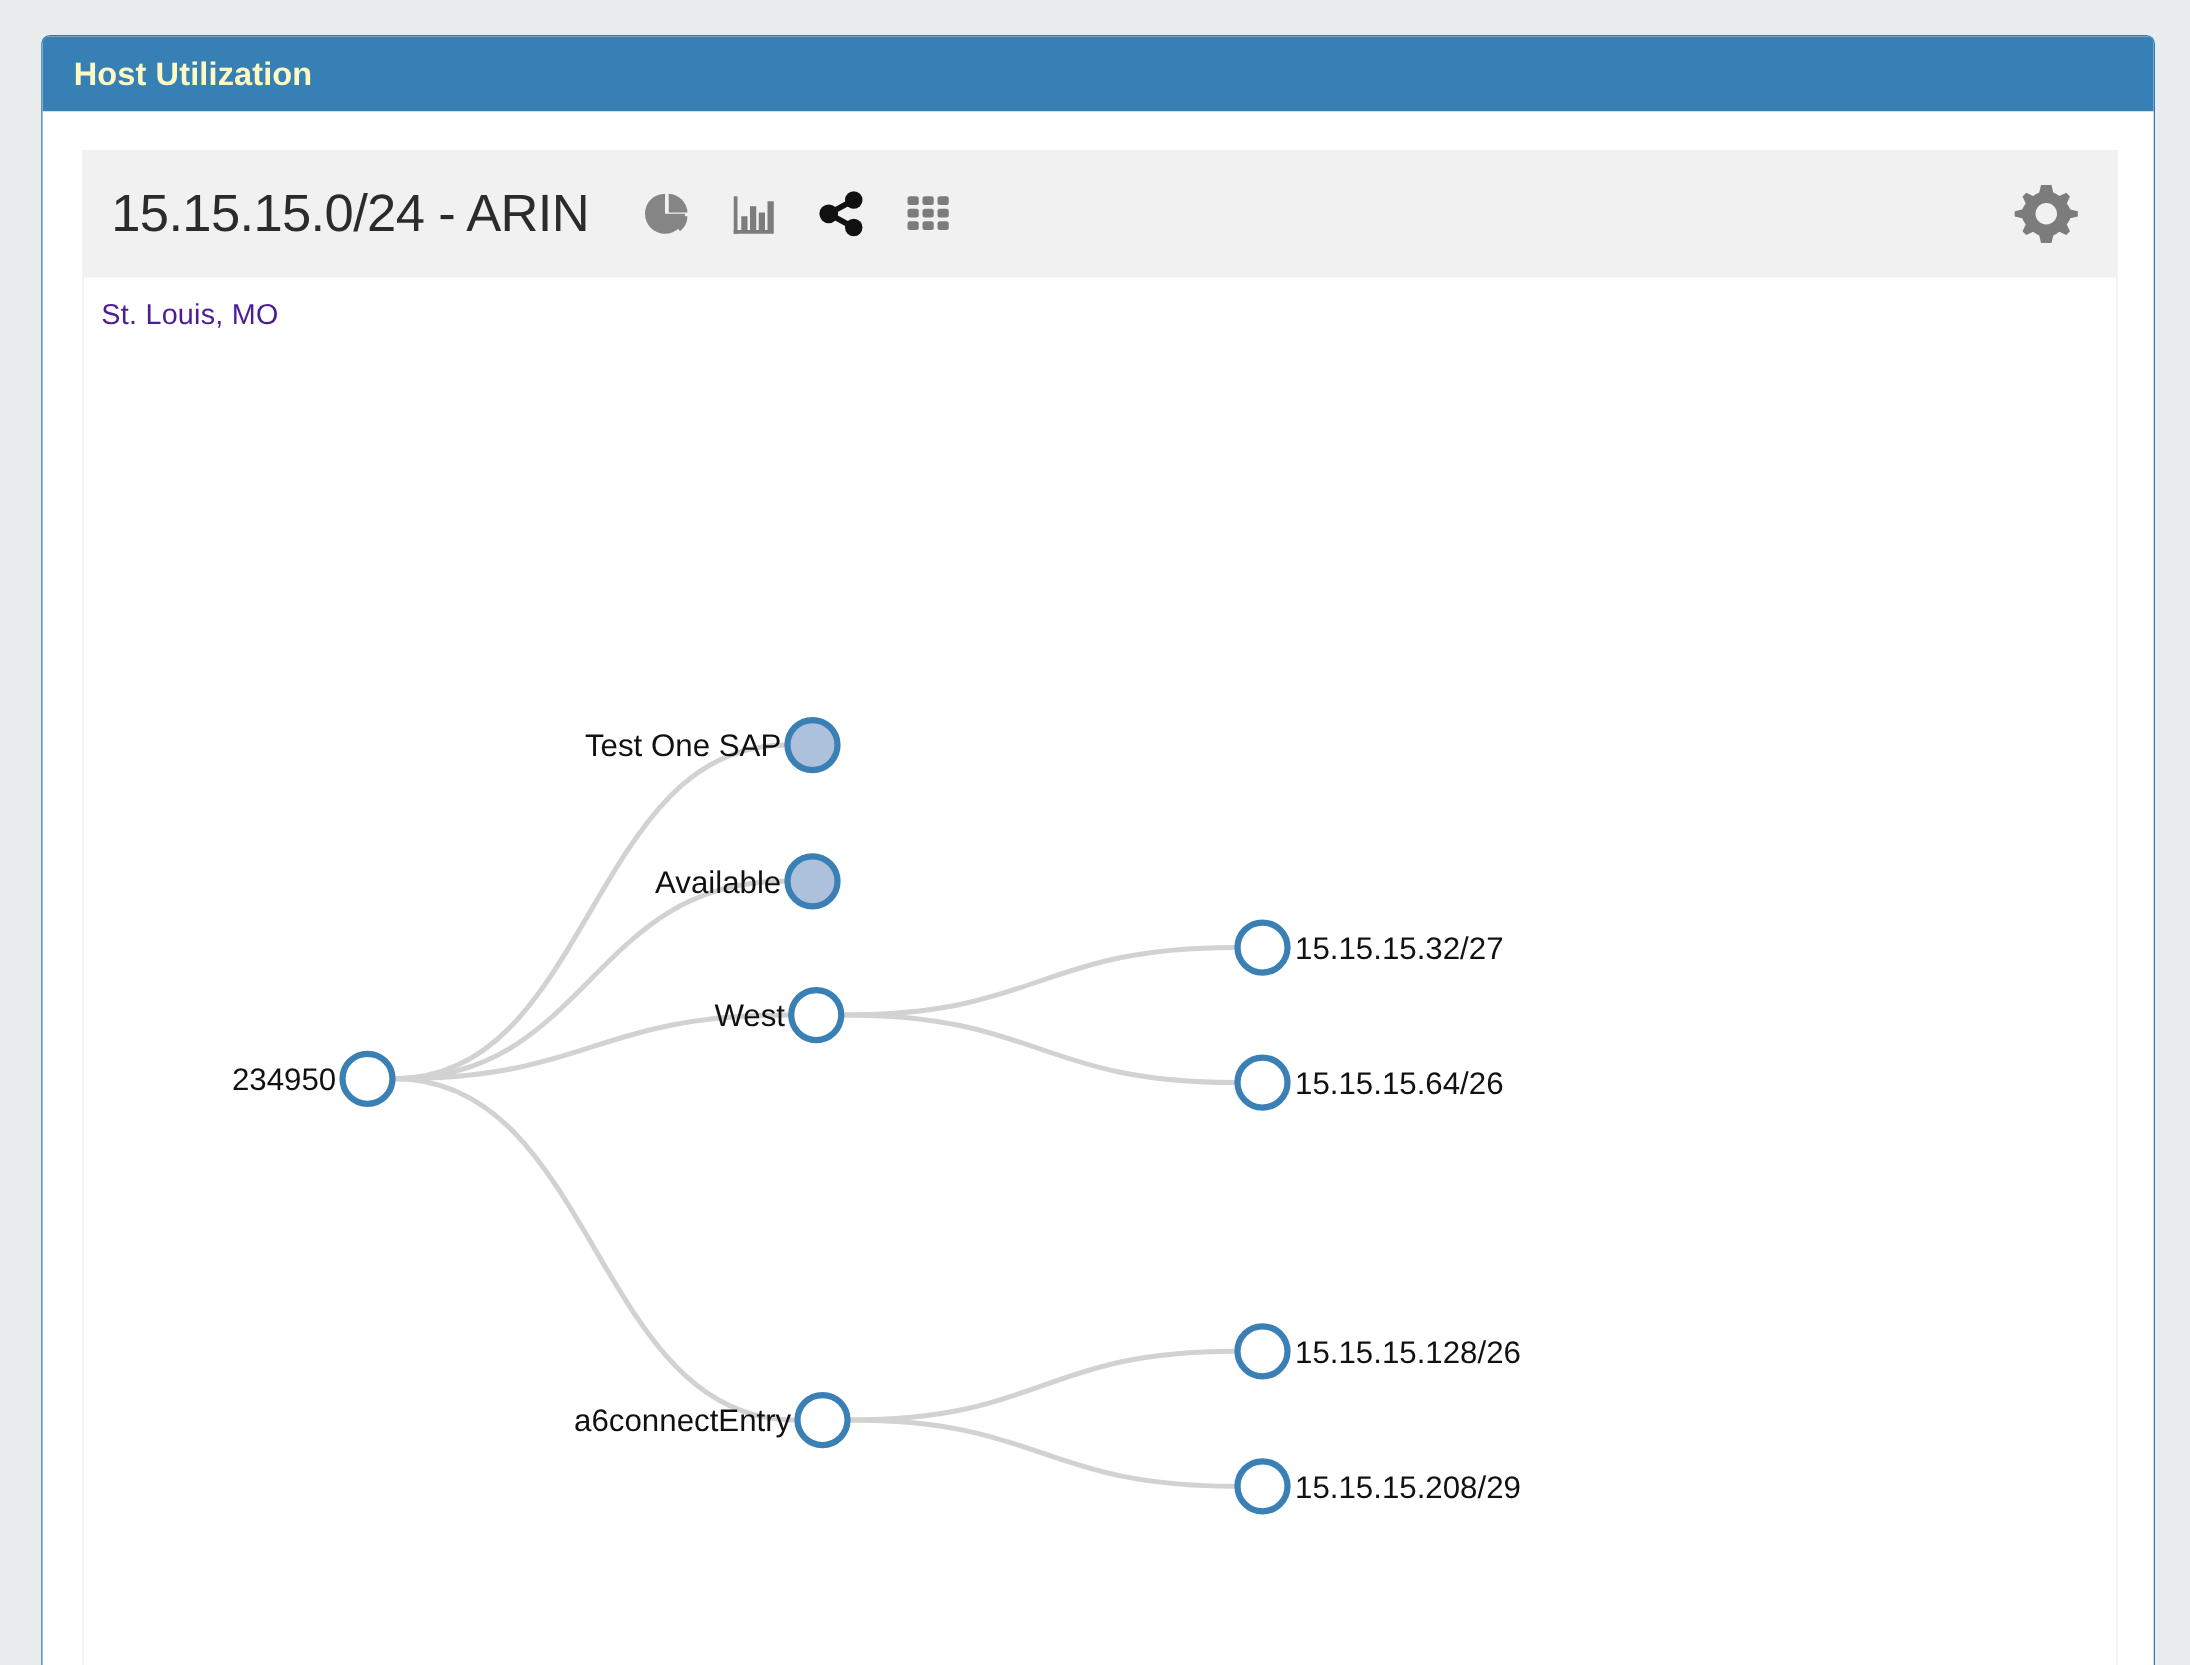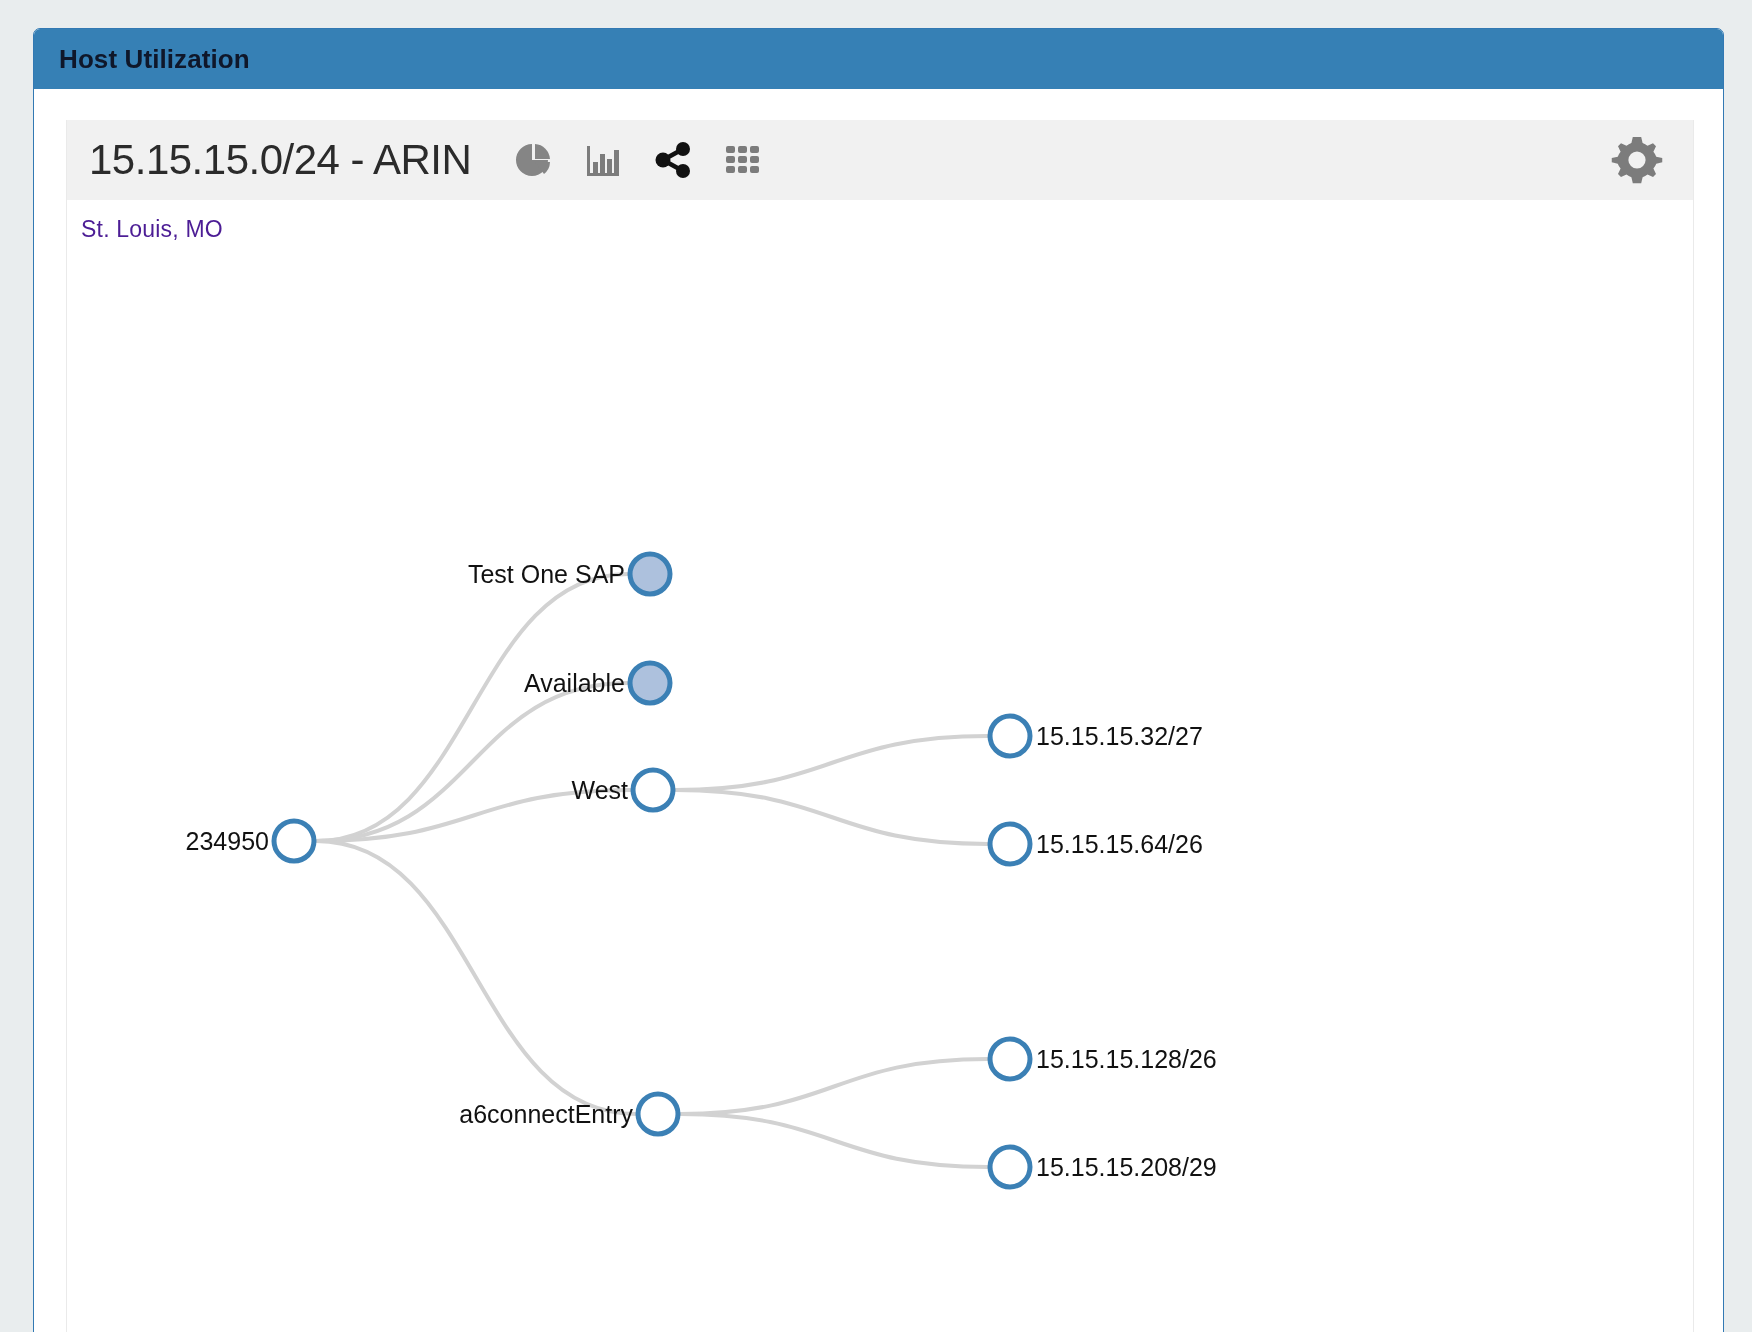--- a/index.html
+++ b/index.html
@@ -43,7 +43,7 @@
   }
 
   .panel-title {
-    color: #0f172a;
+    color: #fef9c3;
     font-size: 26px;
     font-weight: bold;
     letter-spacing: 0.1px;

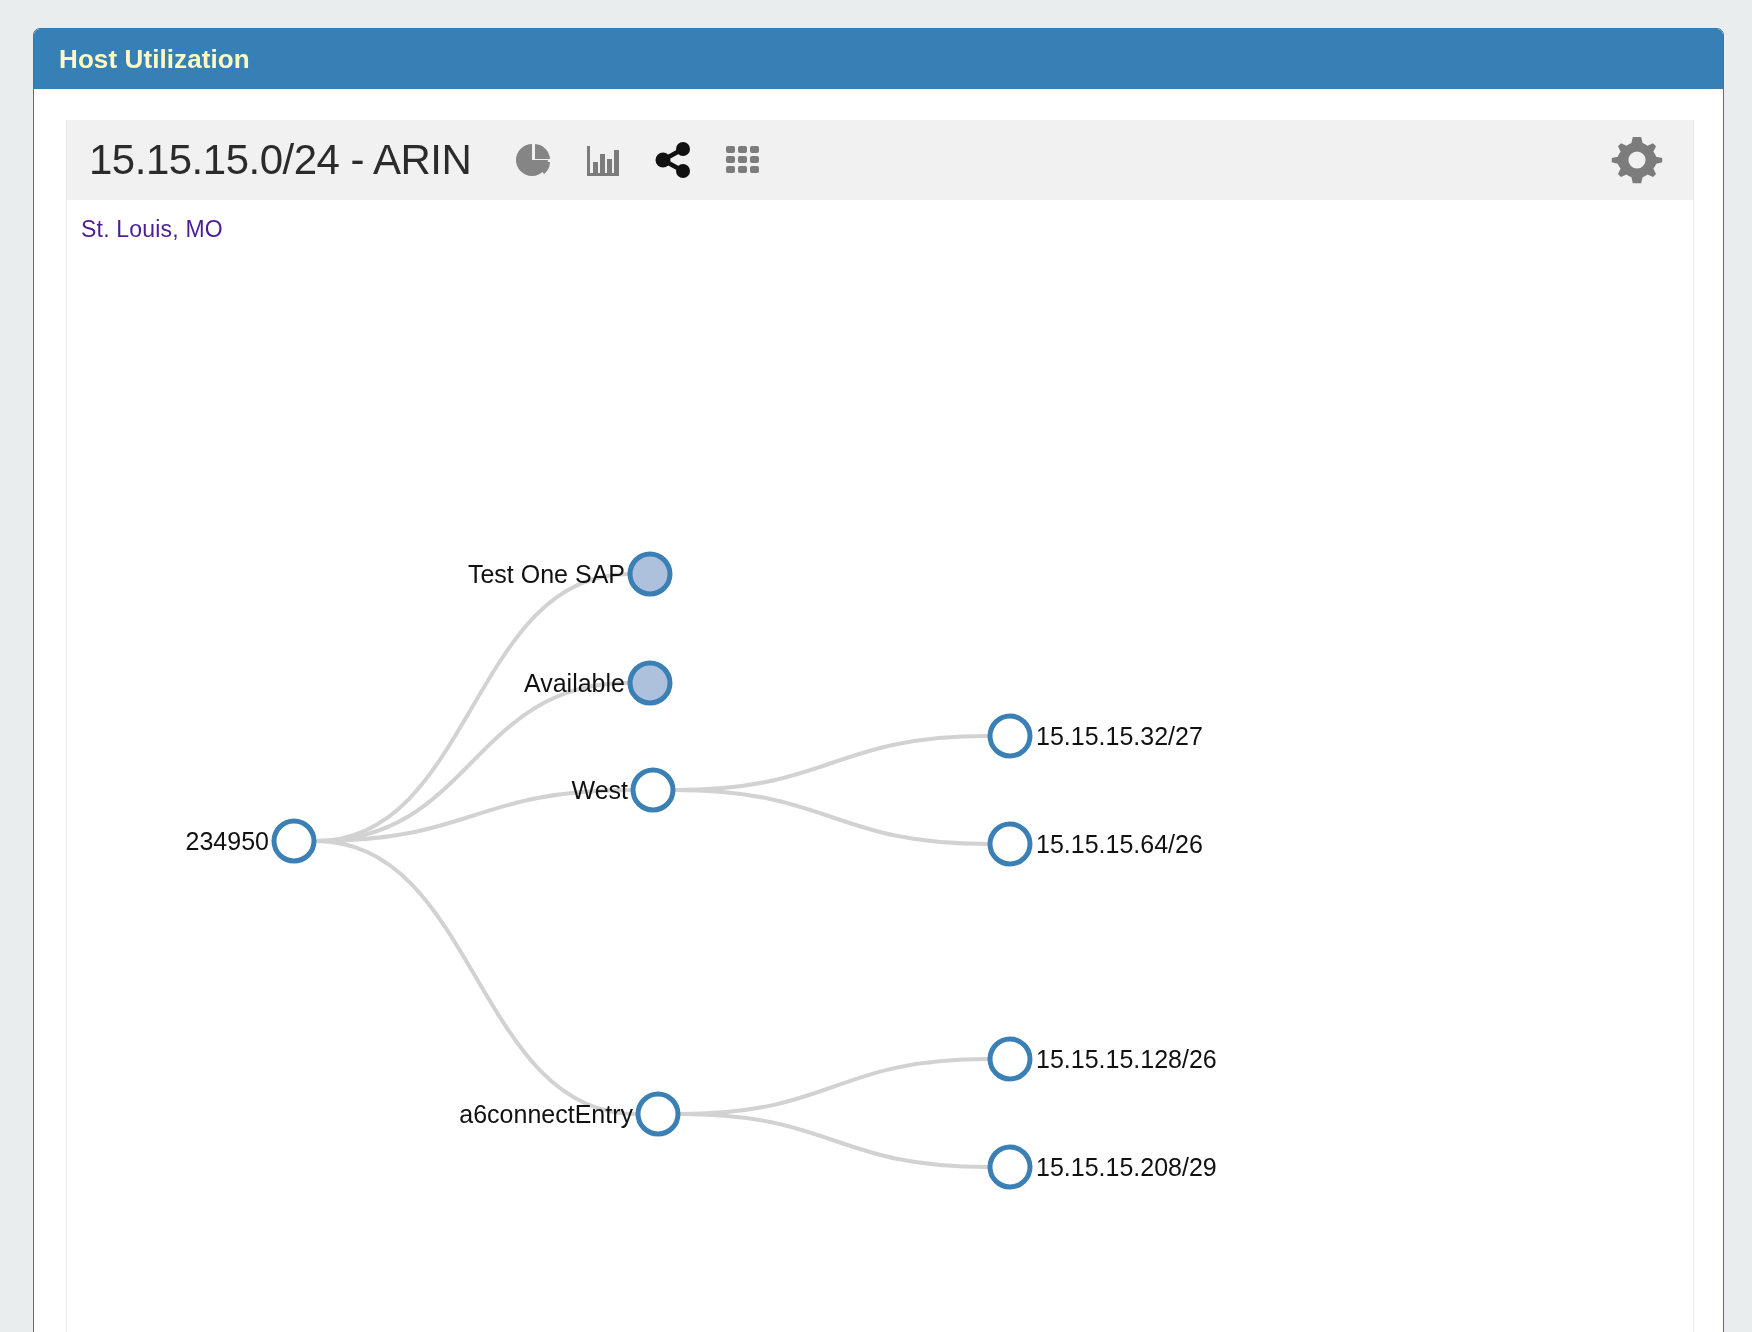--- a/index.html
+++ b/index.html
@@ -63,7 +63,7 @@
   }
 
   .card-head {
-    height: 80px;
+    height: 102px;
     background: #f1f1f1;
     display: flex;
     align-items: center;

